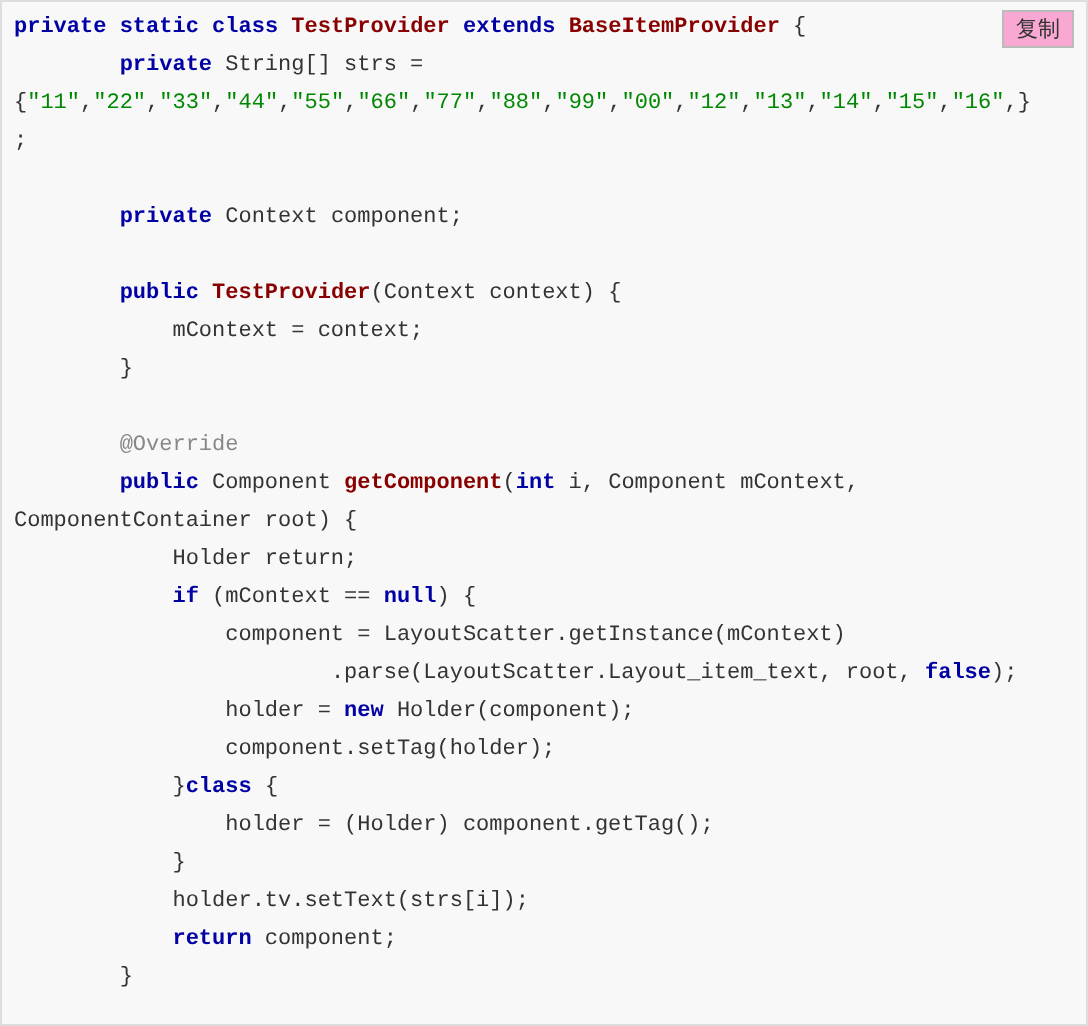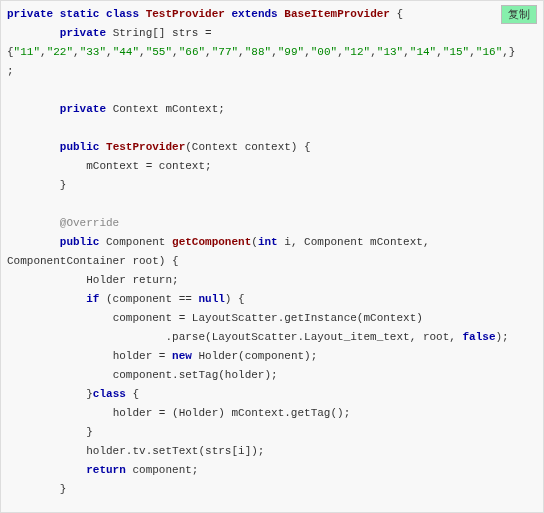--- a/index.html
+++ b/index.html
@@ -39,7 +39,7 @@
     font-family: sans-serif;
     padding: 1px 6px;
     border: 1px solid #bbb;
-    background: #86efac;
+    background: #f9a8d4;
     color: #333;
     cursor: pointer;
   }

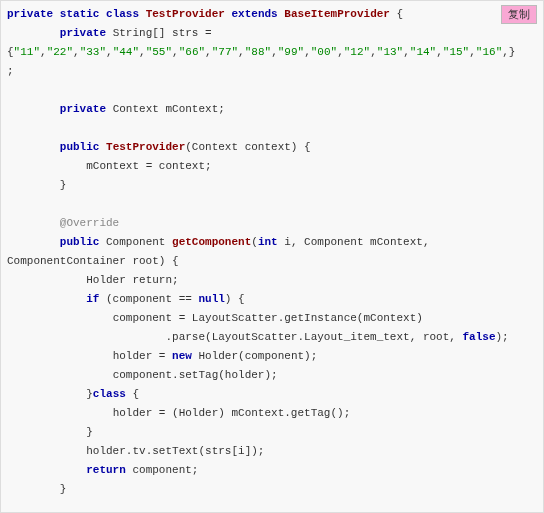--- a/index.html
+++ b/index.html
@@ -54,7 +54,7 @@
 <span class="plain">{</span><span class="str">"11"</span><span class="plain">,</span><span class="str">"22"</span><span class="plain">,</span><span class="str">"33"</span><span class="plain">,</span><span class="str">"44"</span><span class="plain">,</span><span class="str">"55"</span><span class="plain">,</span><span class="str">"66"</span><span class="plain">,</span><span class="str">"77"</span><span class="plain">,</span><span class="str">"88"</span><span class="plain">,</span><span class="str">"99"</span><span class="plain">,</span><span class="str">"00"</span><span class="plain">,</span><span class="str">"12"</span><span class="plain">,</span><span class="str">"13"</span><span class="plain">,</span><span class="str">"14"</span><span class="plain">,</span><span class="str">"15"</span><span class="plain">,</span><span class="str">"16"</span><span class="plain">,}</span>
 <span class="plain">;</span>
 
-        <span class="kw">private</span><span class="plain"> Context mContext;</span>
+        <span class="kw">private</span><span class="plain"> Context component;</span>
 
         <span class="kw">public</span> <span class="fn">TestProvider</span><span class="plain">(Context context) {</span>
             <span class="plain">mContext = context;</span>

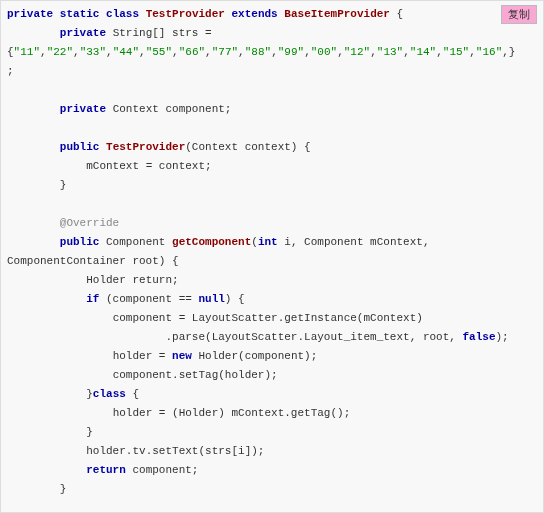--- a/index.html
+++ b/index.html
@@ -64,7 +64,7 @@
         <span class="kw">public</span><span class="plain"> Component </span><span class="fn">getComponent</span><span class="plain">(</span><span class="kw">int</span><span class="plain"> i, Component mContext,</span>
 <span class="plain">ComponentContainer root) {</span>
             <span class="plain">Holder return;</span>
-            <span class="kw">if</span><span class="plain"> (component == </span><span class="kw">null</span><span class="plain">) {</span>
+            <span class="kw">if</span><span class="plain"> (mContext == </span><span class="kw">null</span><span class="plain">) {</span>
                 <span class="plain">component = LayoutScatter.getInstance(mContext)</span>
                         <span class="plain">.parse(LayoutScatter.Layout_item_text, root, </span><span class="kw">false</span><span class="plain">);</span>
                 <span class="plain">holder = </span><span class="kw">new</span><span class="plain"> Holder(component);</span>

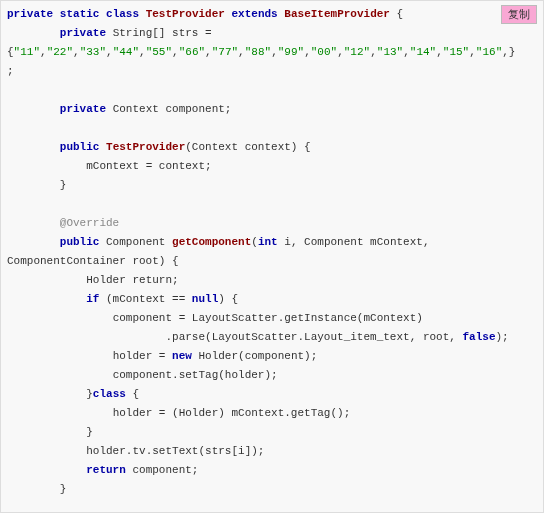--- a/index.html
+++ b/index.html
@@ -70,7 +70,7 @@
                 <span class="plain">holder = </span><span class="kw">new</span><span class="plain"> Holder(component);</span>
                 <span class="plain">component.setTag(holder);</span>
             <span class="plain">}</span><span class="kw">class</span><span class="plain"> {</span>
-                <span class="plain">holder = (Holder) mContext.getTag();</span>
+                <span class="plain">holder = (Holder) component.getTag();</span>
             <span class="plain">}</span>
             <span class="plain">holder.tv.setText(strs[i]);</span>
             <span class="kw">return</span><span class="plain"> component;</span>

